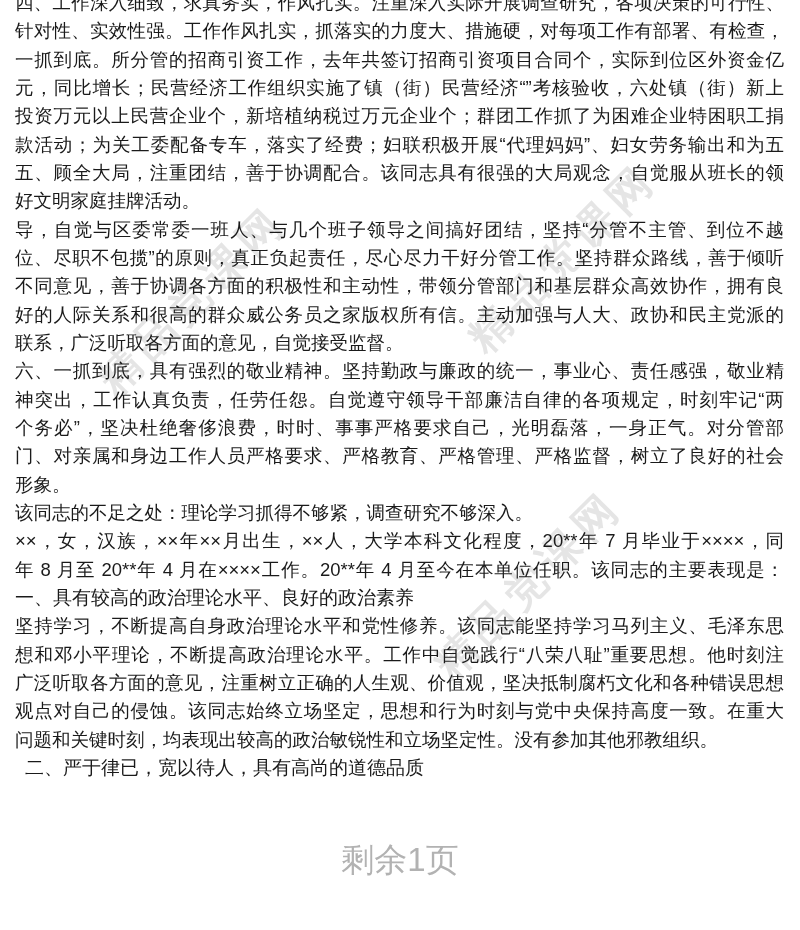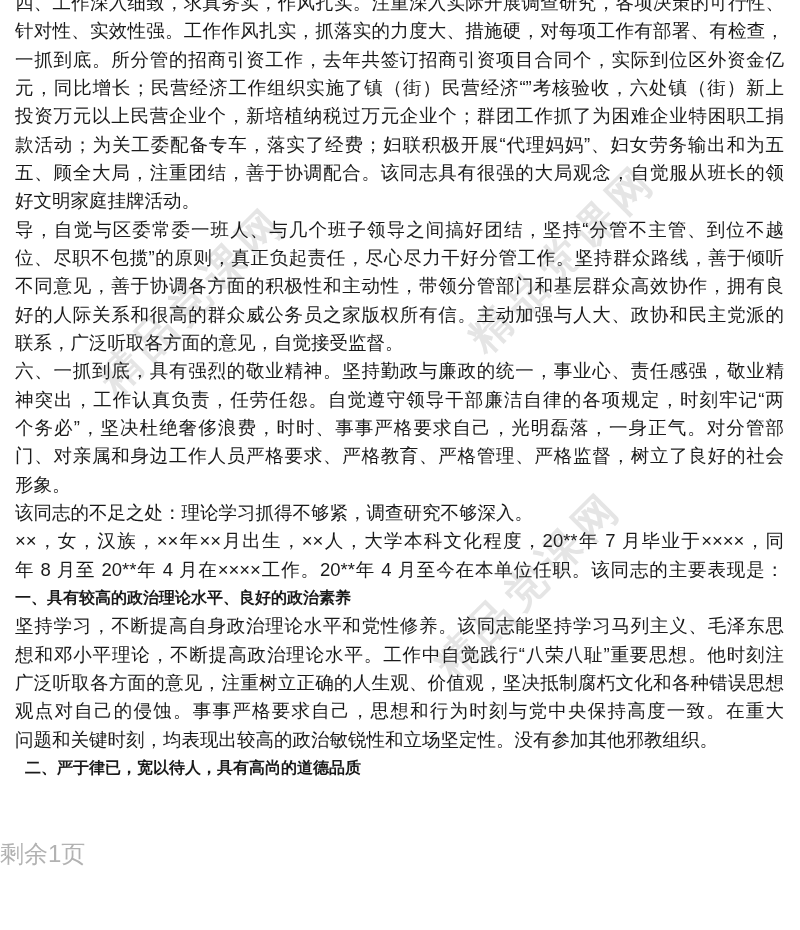--- a/index.html
+++ b/index.html
@@ -47,7 +47,7 @@
     white-space: normal;
   }
   .line.fill { text-align-last: justify; }
-  .line.bold { font-weight: bold; font-size: 16px; }
+  .line.bold { font-weight: normal; font-size: 19px; }
   .line.indent { padding-left: 10px; }
   
   .footer {

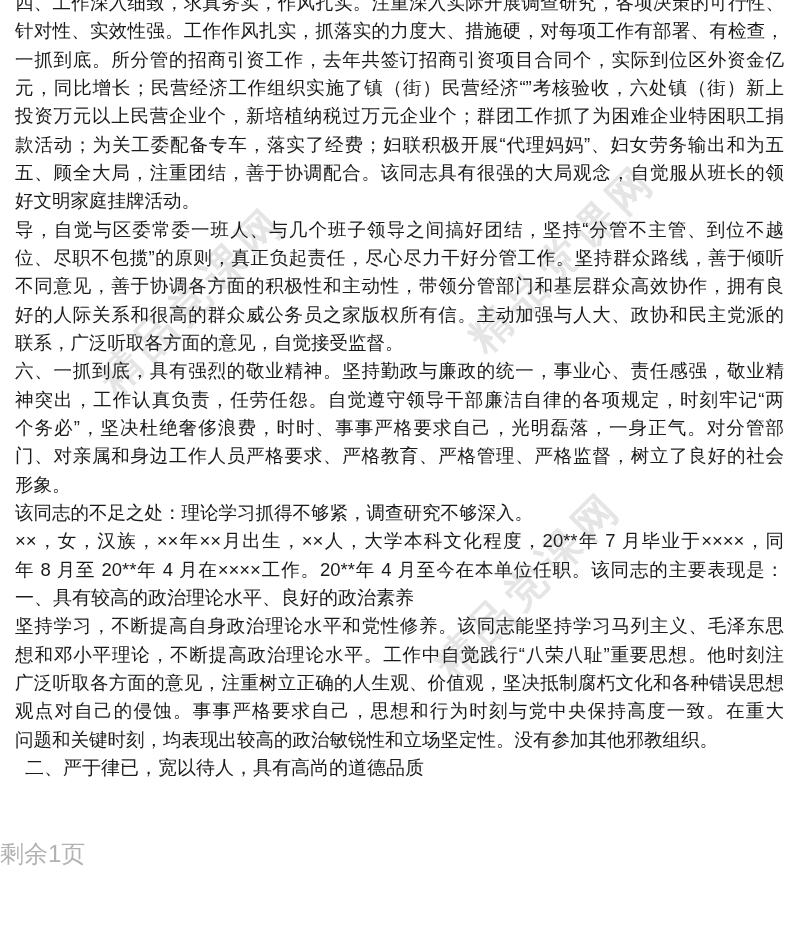--- a/index.html
+++ b/index.html
@@ -101,7 +101,7 @@
       <div class="line fill">坚持学习，不断提高自身政治理论水平和党性修养。该同志能坚持学习马列主义、毛泽东思</div>
       <div class="line fill">想和邓小平理论，不断提高政治理论水平。工作中自觉践行“八荣八耻”重要思想。他时刻注</div>
       <div class="line fill">广泛听取各方面的意见，注重树立正确的人生观、价值观，坚决抵制腐朽文化和各种错误思想</div>
-      <div class="line fill">观点对自己的侵蚀。事事严格要求自己，思想和行为时刻与党中央保持高度一致。在重大</div>
+      <div class="line fill">观点对自己的侵蚀。该同志始终立场坚定，思想和行为时刻与党中央保持高度一致。在重大</div>
       <div class="line">问题和关键时刻，均表现出较高的政治敏锐性和立场坚定性。没有参加其他邪教组织。</div>
       <div class="line bold indent">二、严于律已，宽以待人，具有高尚的道德品质</div>
     </div>

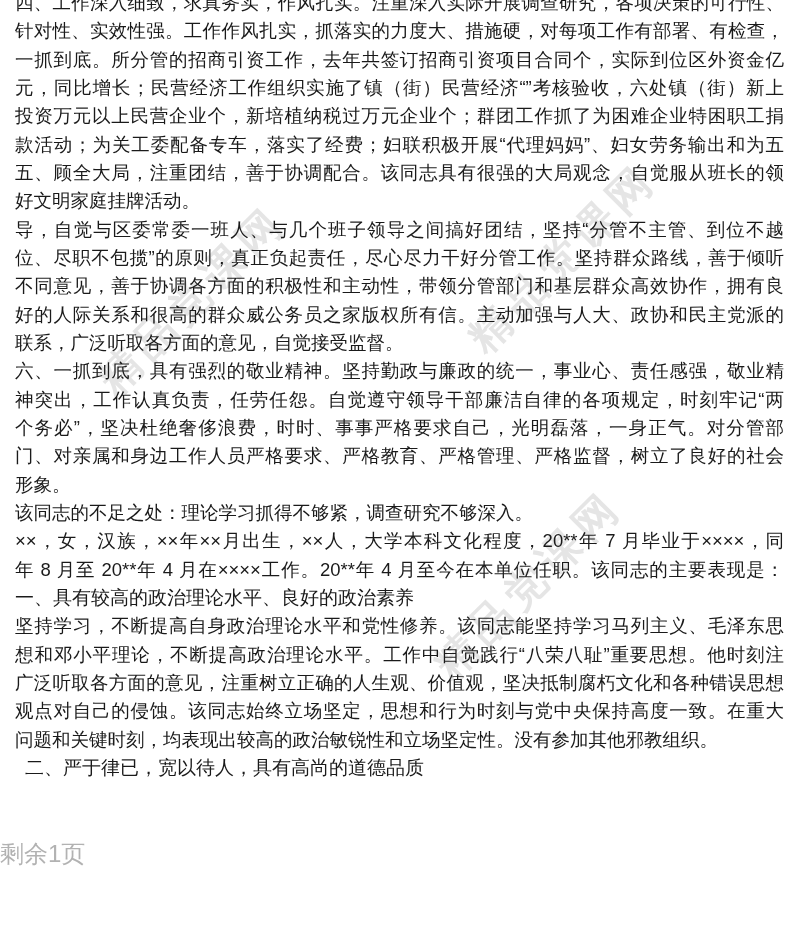--- a/index.html
+++ b/index.html
@@ -56,9 +56,9 @@
     left: 0; right: 0;
     top: 838px;
     display: flex;
-    justify-content: space-between;
+    justify-content: center;
     gap: 64px;
-    font-size: 24px;
+    font-size: 33px;
     color: #b2b2b2;
     white-space: nowrap;
   }

